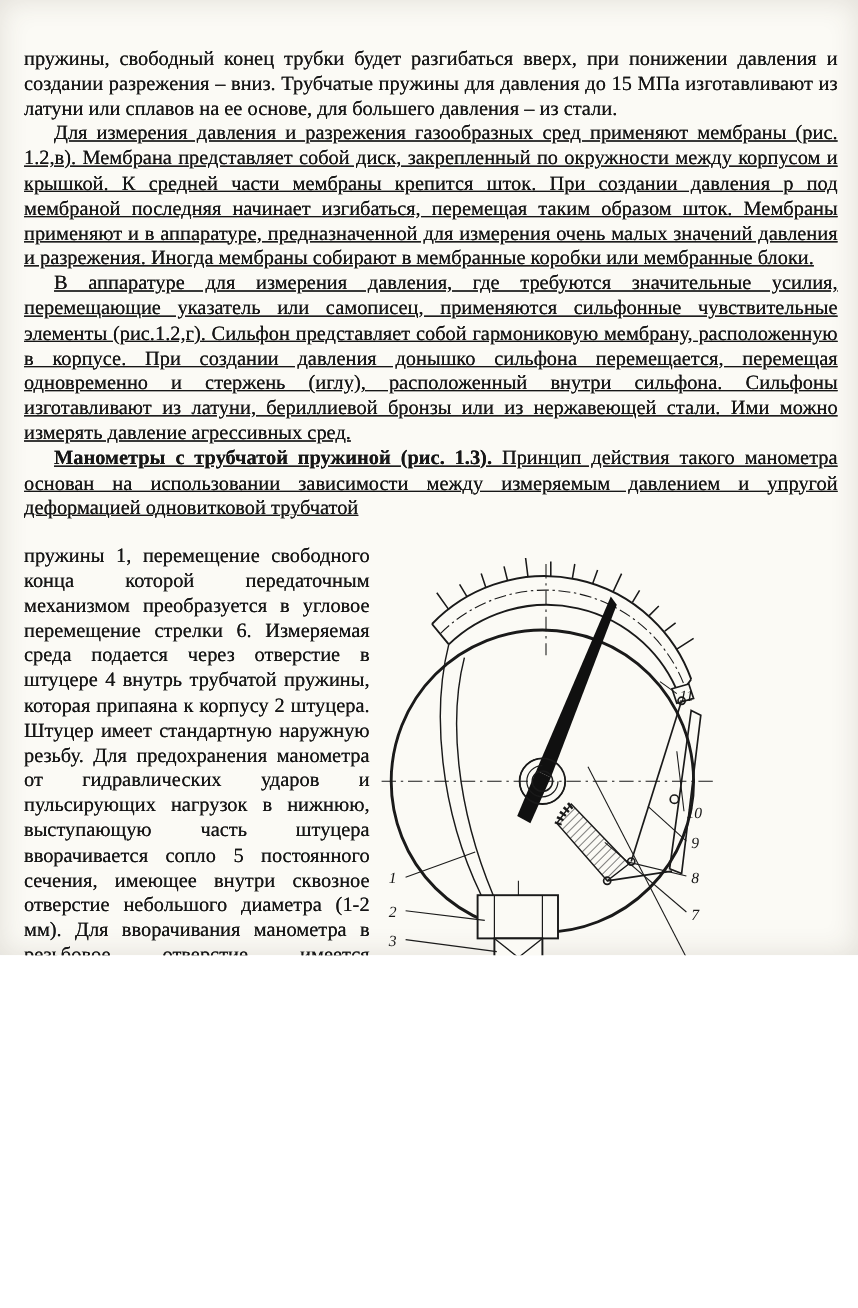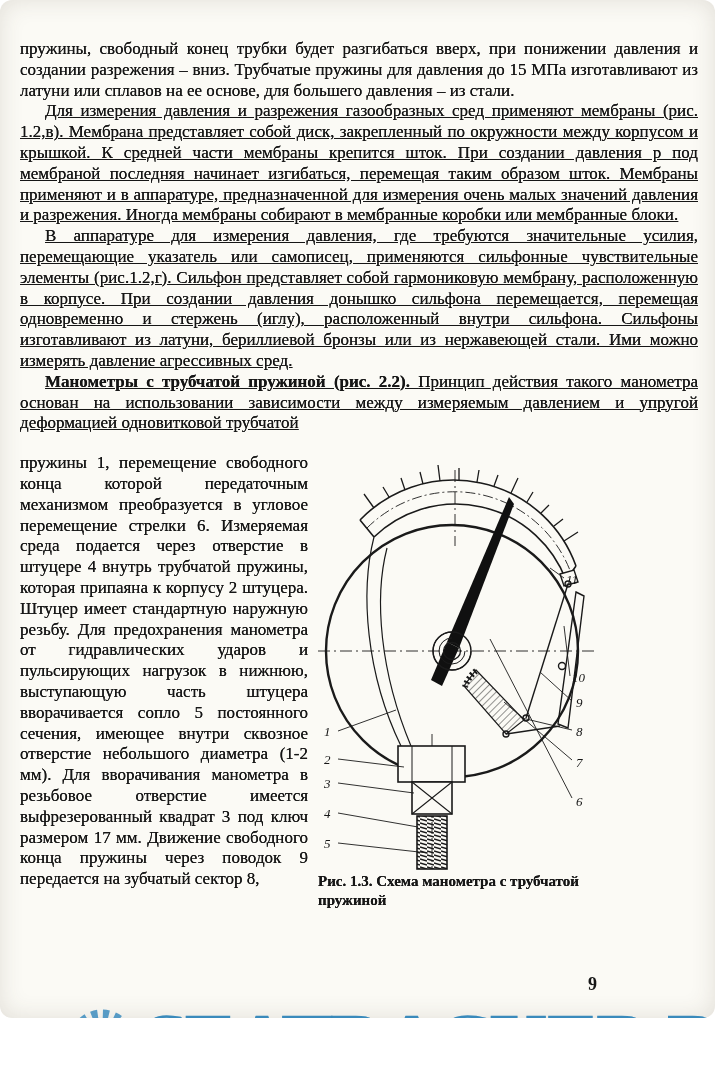--- a/index.html
+++ b/index.html
@@ -5,11 +5,10 @@
   *{box-sizing:border-box;}
   html,body{margin:0;padding:0;}
   .page{
-    position:relative;width:715px;height:1018px;overflow:hidden;
+    position:relative;width:715px;height:796px;overflow:hidden;
     background:#fbfaf5;color:#161616;
     font-family:"Liberation Serif",serif;
     box-shadow:inset 0 0 24px rgba(70,55,40,.14);
-    border-radius:12px;
   }
   .content{position:absolute;left:20px;top:39px;width:678px;}
   .para{

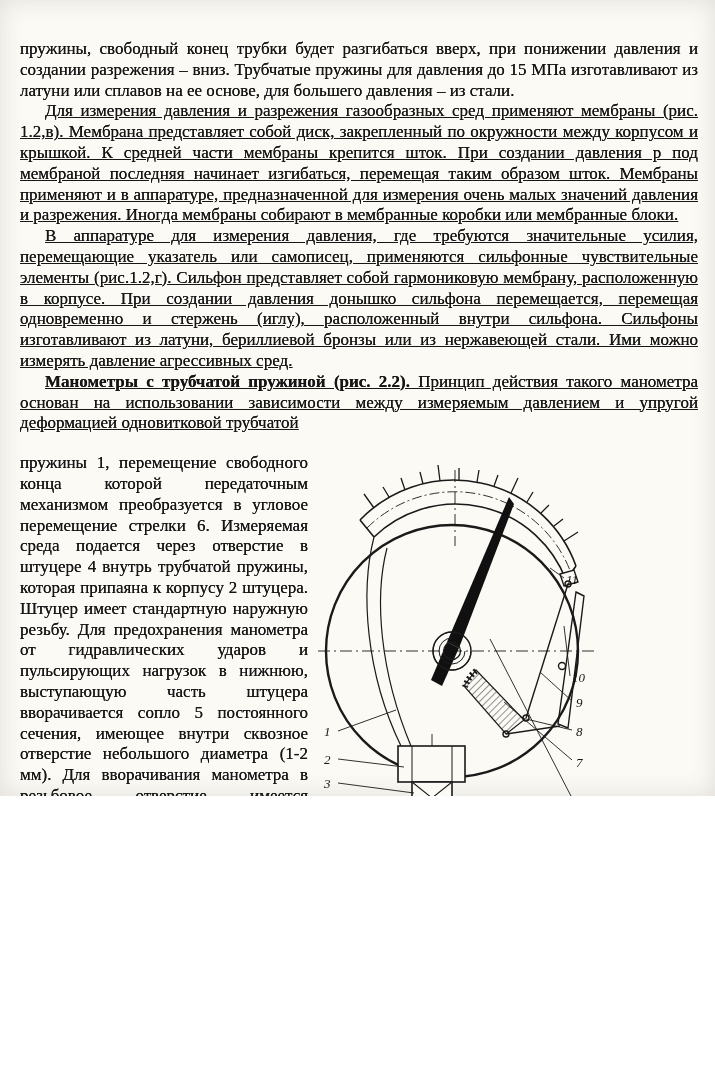--- a/index.html
+++ b/index.html
@@ -55,7 +55,7 @@
     <p class="para">пружины, свободный конец трубки будет разгибаться вверх, при понижении давления и создании разрежения – вниз. Трубчатые пружины для давления до 15 МПа изготавливают из латуни или сплавов на ее основе, для большего давления – из стали.</p>
     <p class="para indent">Для измерения давления и разрежения газообразных сред применяют мембраны (рис. 1.2,в). Мембрана представляет собой диск, закрепленный по окружности между корпусом и крышкой. К средней части мембраны крепится шток. При создании давления р под мембраной последняя начинает изгибаться, перемещая таким образом шток. Мембраны применяют и в аппаратуре, предназначенной для измерения очень малых значений давления и разрежения. Иногда мембраны собирают в мембранные коробки или мембранные блоки.</p>
     <p class="para indent">В аппаратуре для измерения давления, где требуются значительные усилия, перемещающие указатель или самописец, применяются сильфонные чувствительные элементы (рис.1.2,г). Сильфон представляет собой гармониковую мембрану, расположенную в корпусе. При создании давления донышко сильфона перемещается, перемещая одновременно и стержень (иглу), расположенный внутри сильфона. Сильфоны изготавливают из латуни, бериллиевой бронзы или из нержавеющей стали. Ими можно измерять давление агрессивных сред.</p>
-    <p class="para indent"><b>Манометры с трубчатой пружиной (рис. 2.2).</b> <span>Принцип действия такого манометра основан на использовании зависимости между измеряемым давлением и упругой деформацией одновитковой трубчатой</span></p>
+    <p class="para indent"><b>Манометры с трубчатой пружиной (рис. 1.3).</b> <span>Принцип действия такого манометра основан на использовании зависимости между измеряемым давлением и упругой деформацией одновитковой трубчатой</span></p>
 
     <div class="wrap-row">
       <p class="para col-left">пружины 1, перемещение свободного конца которой передаточным механизмом преобразуется в угловое перемещение стрелки 6. Измеряемая среда подается через отверстие в штуцере 4 внутрь трубчатой пружины, которая припаяна к корпусу 2 штуцера. Штуцер имеет стандартную наружную резьбу. Для предохранения манометра от гидравлических ударов и пульсирующих нагрузок в нижнюю, выступающую часть штуцера вворачивается сопло 5 постоянного сечения, имеющее внутри сквозное отверстие небольшого диаметра (1-2 мм). Для вворачивания манометра в резьбовое отверстие имеется выфрезерованный квадрат 3 под ключ размером 17 мм. Движение свободного конца пружины через поводок 9 передается на зубчатый сектор 8,</p>

